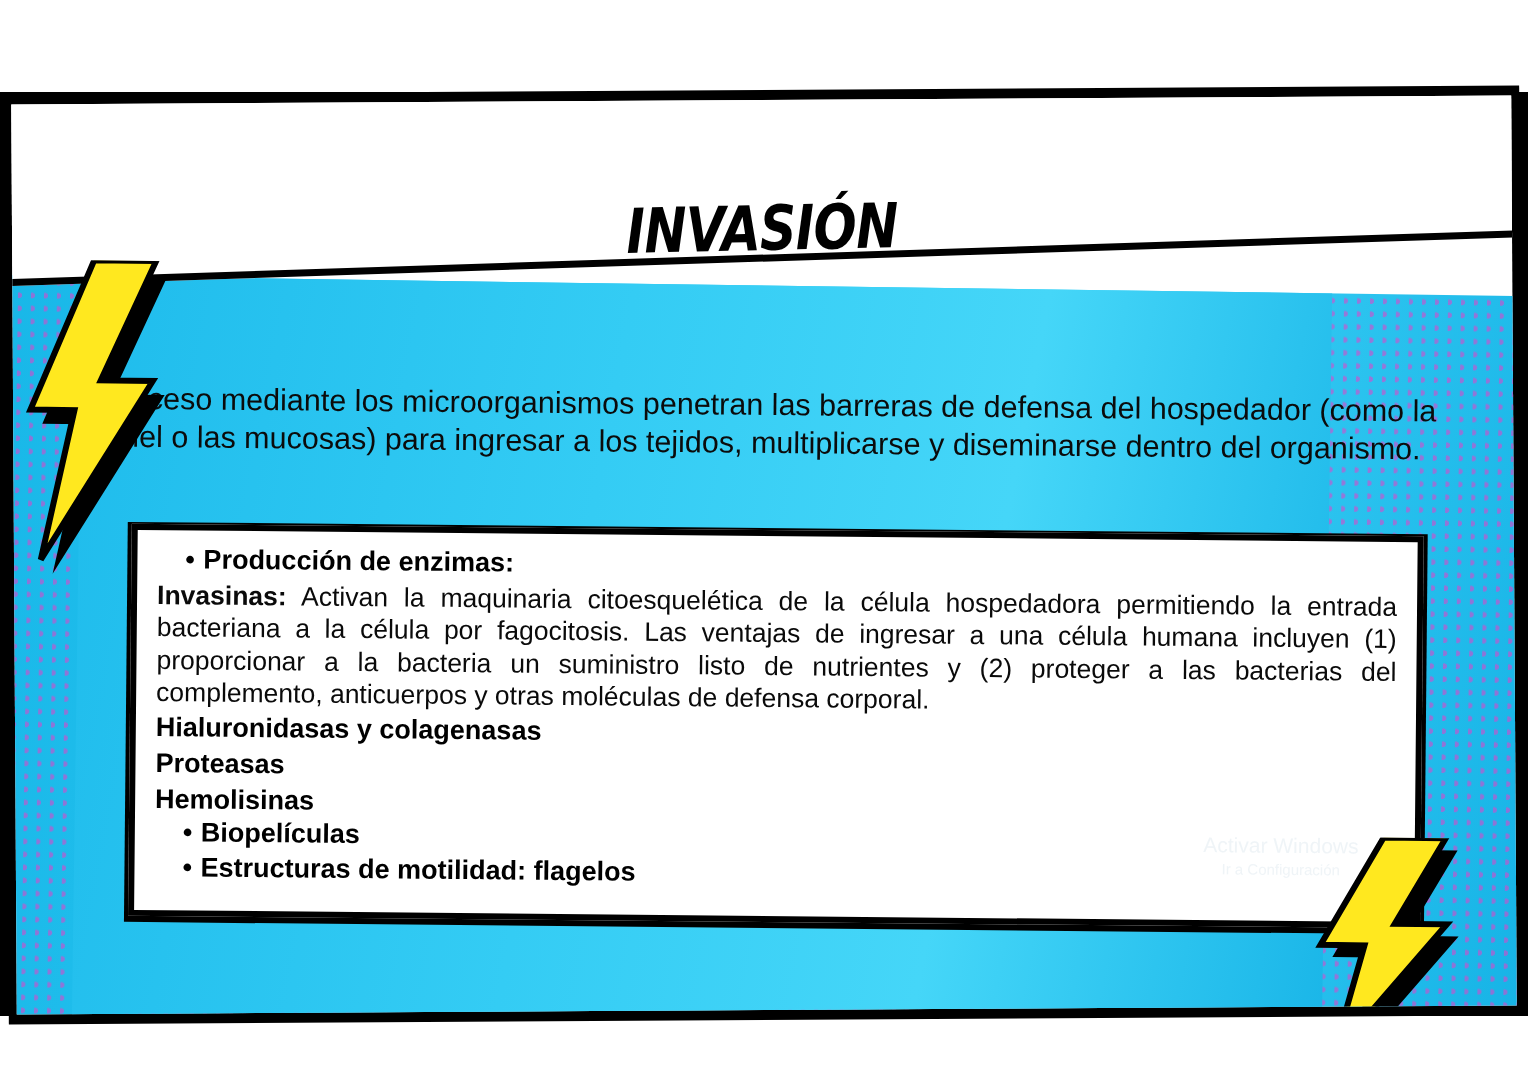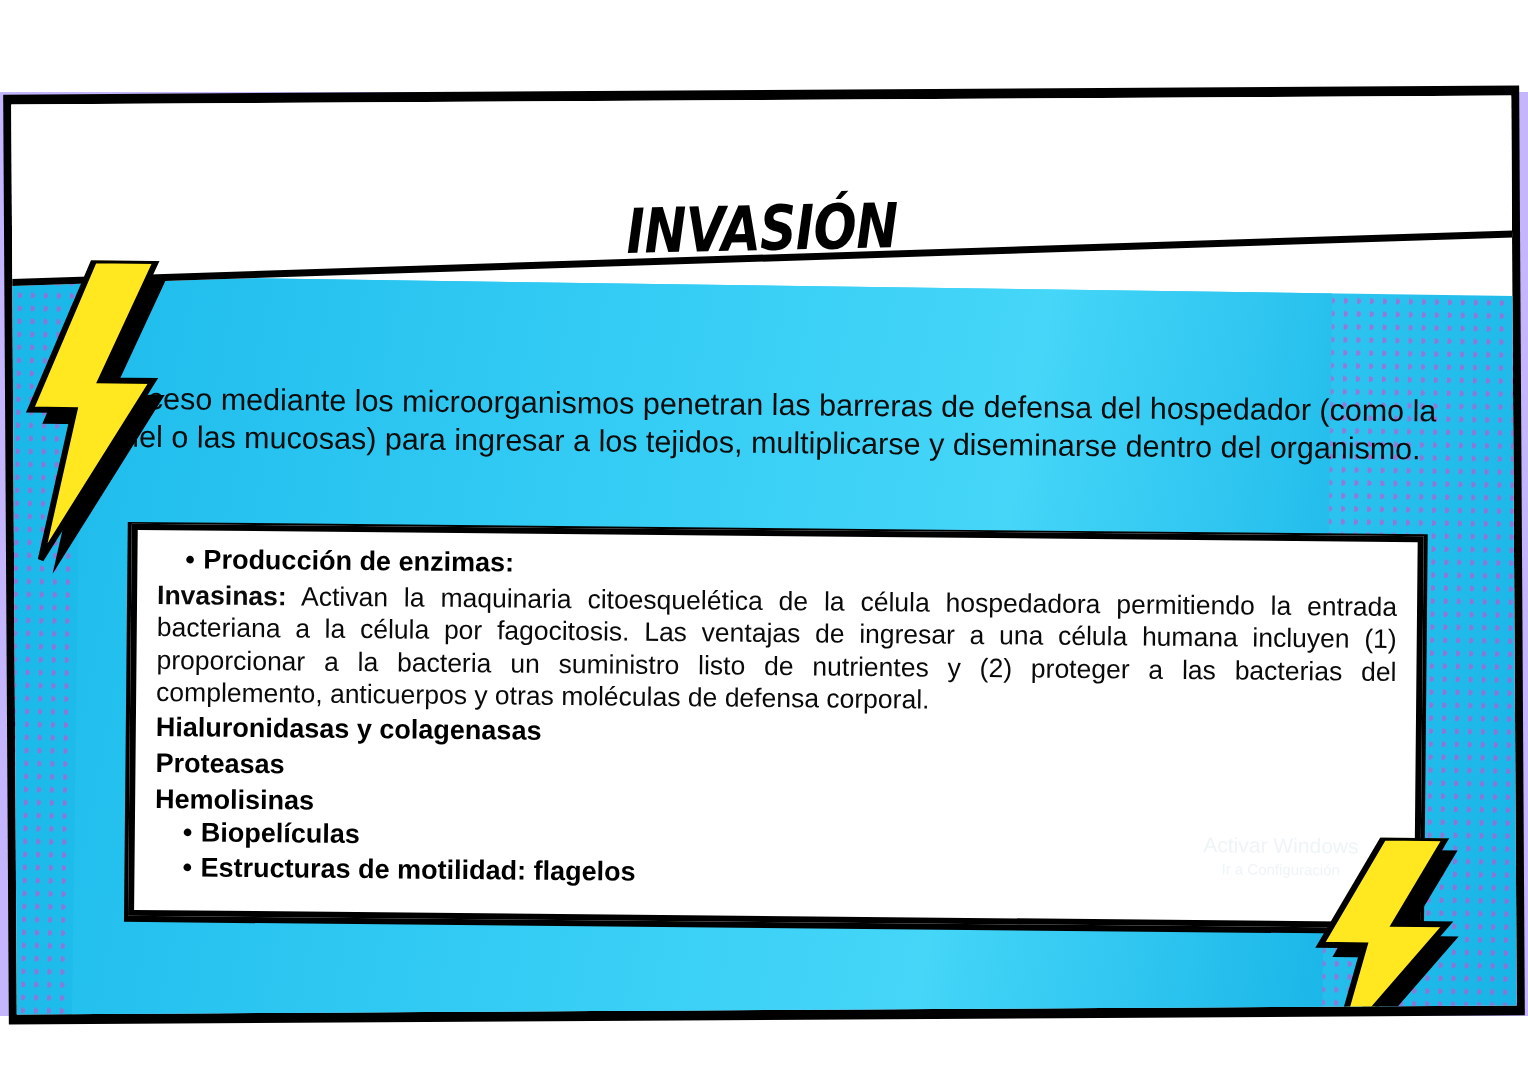--- a/index.html
+++ b/index.html
@@ -20,7 +20,7 @@
     left: 0; top: 0;
     width: 1528px;
     height: 1080px;
-    background: #c4b5fd;
+    background: #000000;
   }
 
   

